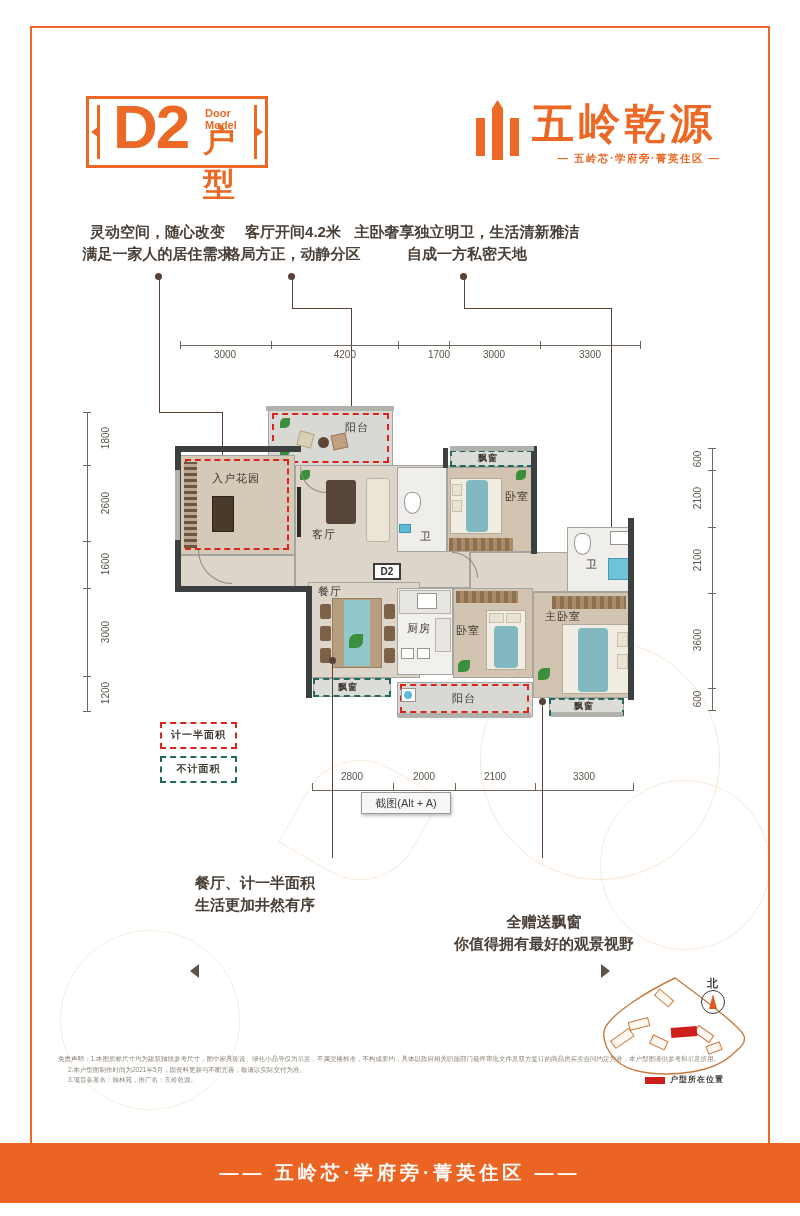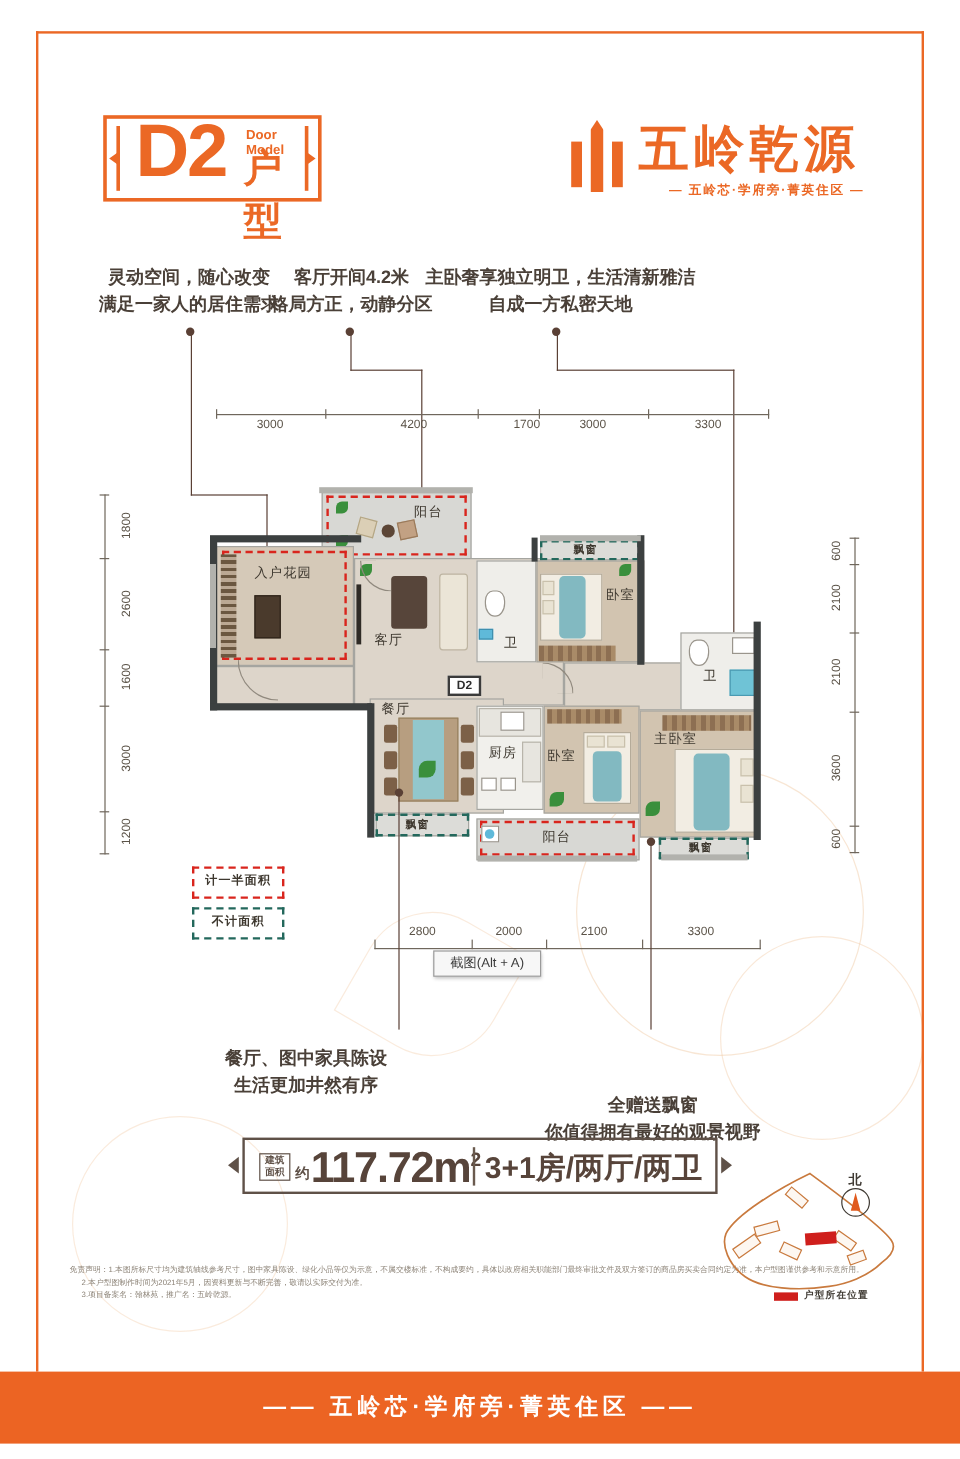--- a/index.html
+++ b/index.html
@@ -291,7 +291,7 @@
   </div>
 
   <div class="a ct" style="left:165px;top:872px;width:180px;">
-    <div>餐厅、图中家具陈设</div>
+    <div>餐厅、计一半面积</div>
     <div>生活更加井然有序</div>
   </div>
   <div class="a ct" style="left:434px;top:911px;width:220px;">

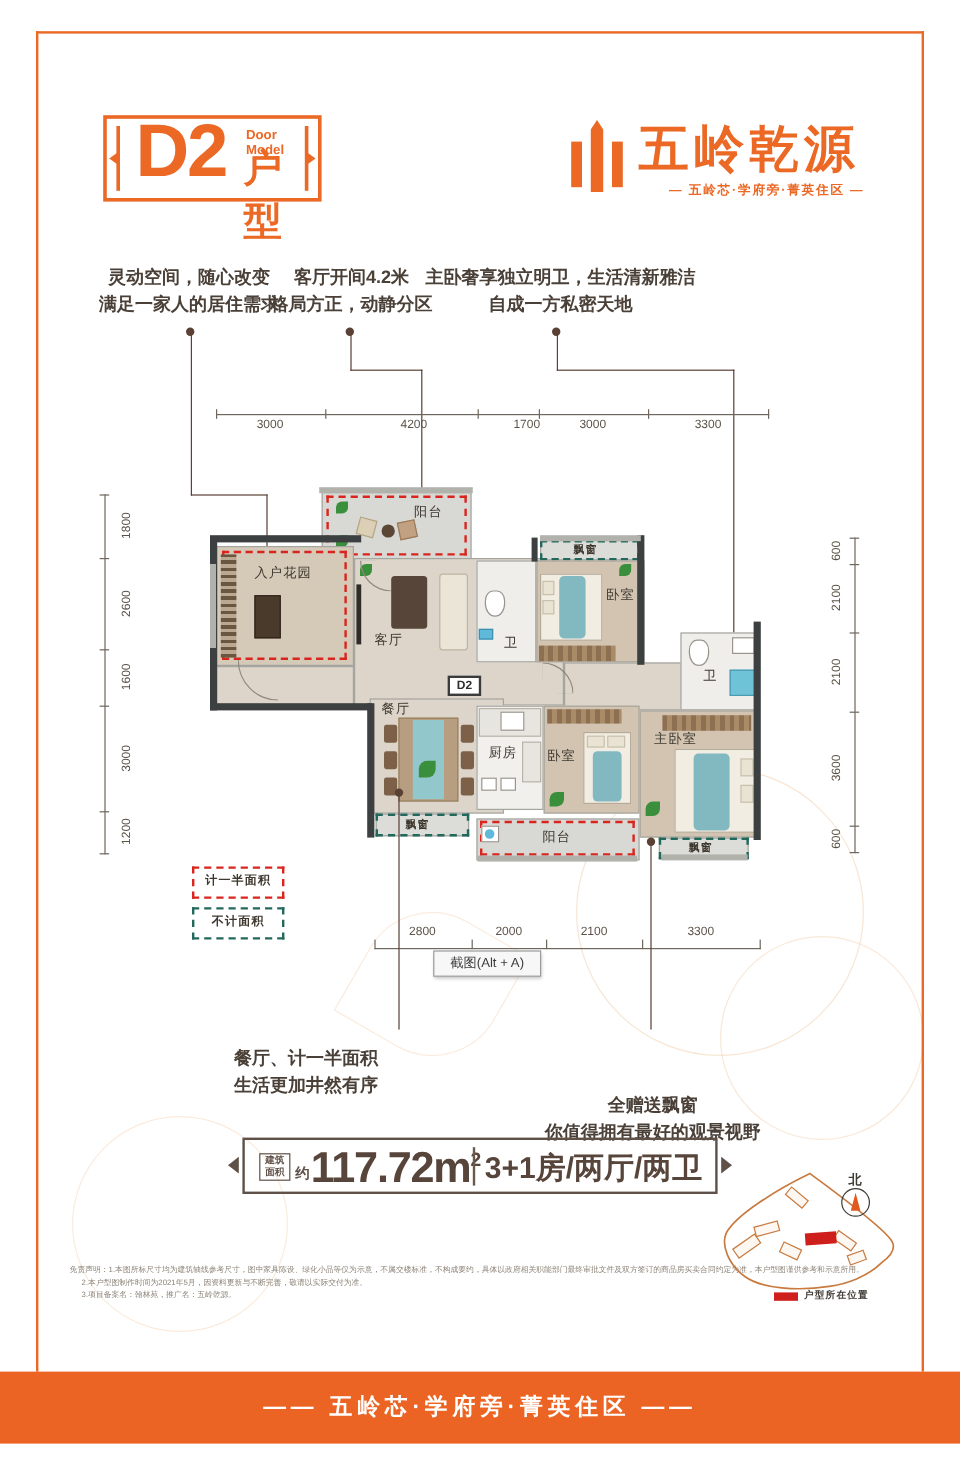--- a/index.html
+++ b/index.html
@@ -301,18 +301,6 @@
 
   <span class="a tri" style="left:190px;top:964px;border-top:7px solid transparent;border-bottom:7px solid transparent;border-right:9px solid #5f5148;"></span>
   <span class="a tri" style="left:601px;top:964px;border-top:7px solid transparent;border-bottom:7px solid transparent;border-left:9px solid #5f5148;"></span>
-  <div class="a" style="left:202px;top:948px;width:396px;height:47px;border:2px solid #5f5148;">
-    <div class="a" style="left:12px;top:11px;width:26px;height:23px;border:1.5px solid #5f5148;text-align:center;">
-      <div style="font-size:8px;line-height:10px;font-weight:bold;color:#5f5148;">建筑</div>
-      <div style="font-size:8px;line-height:10px;font-weight:bold;color:#5f5148;">面积</div>
-    </div>
-    <span class="a" style="left:42px;top:20px;font-size:12px;font-weight:bold;color:#5f5148;">约</span>
-    <span class="a" style="left:55px;top:2px;font-size:36px;font-weight:800;color:#57443a;letter-spacing:-1px;">
-      <span>117.72m</span><sup style="font-size:16px;">2</sup>
-    </span>
-    <span class="a" style="left:190px;top:6px;width:2px;height:32px;background:#6a5a4e;"></span>
-    <span class="a" style="left:200px;top:7px;font-size:25px;font-weight:bold;color:#57443a;white-space:nowrap;">3+1房/两厅/两卫</span>
-  </div>
 
   <div class="a" style="left:58px;top:1054px;width:620px;">
     <div class="disc">免责声明：1.本图所标尺寸均为建筑轴线参考尺寸，图中家具陈设、绿化小品等仅为示意，不属交楼标准，不构成要约，具体以政府相关职能部门最终审批文件及双方签订的商品房买卖合同约定为准，本户型图谨供参考和示意所用。</div>

